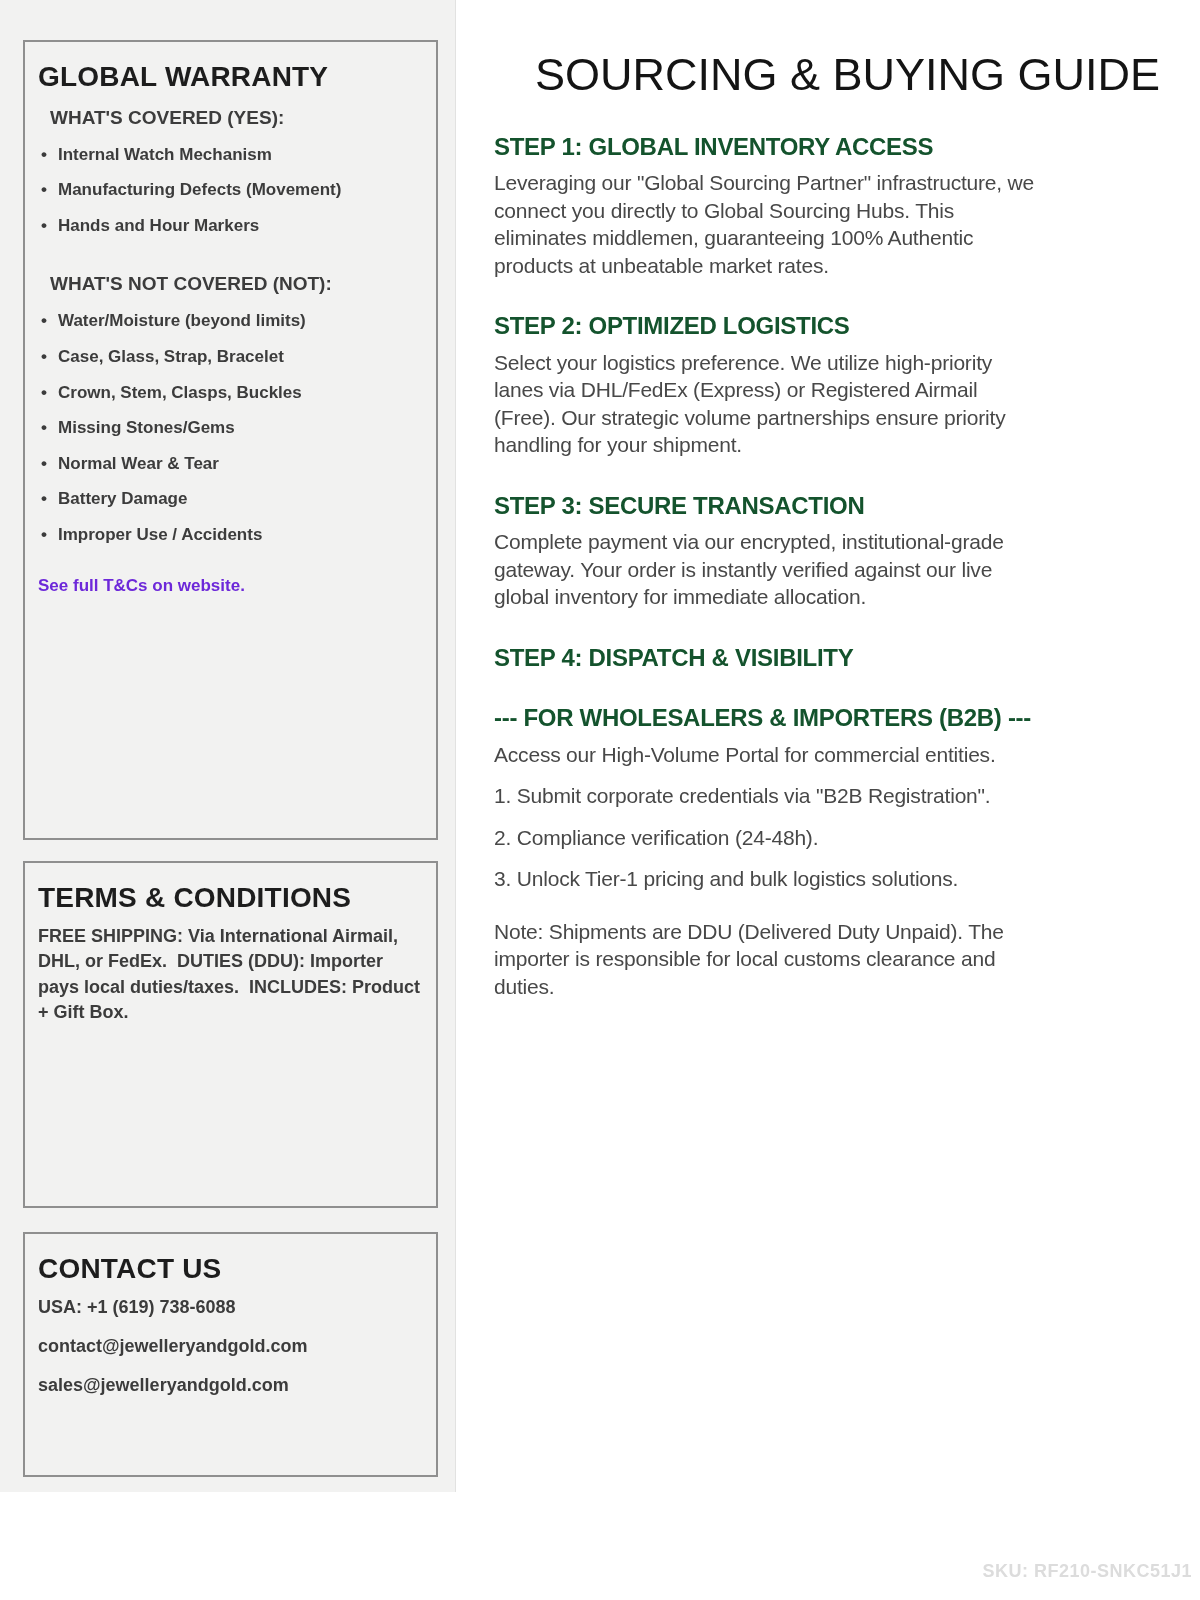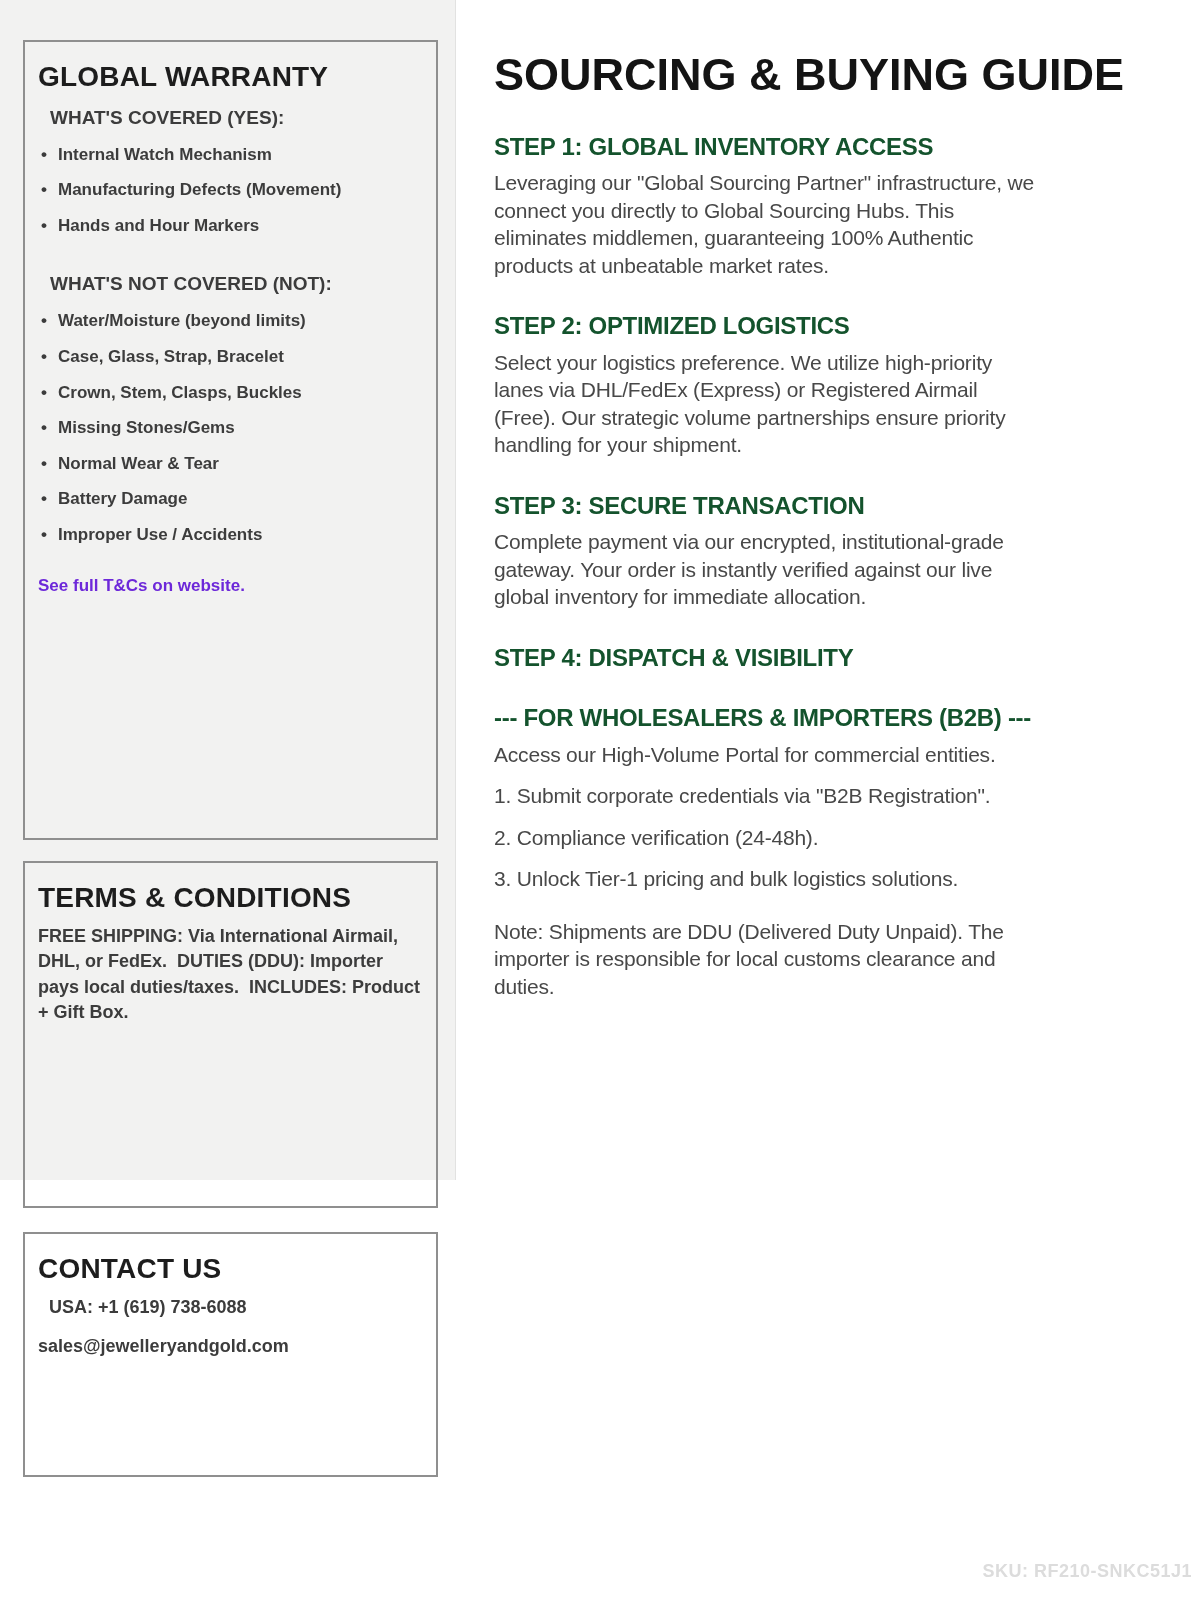--- a/index.html
+++ b/index.html
@@ -7,7 +7,7 @@
   .page { display:flex; width:1200px; height:1600px; overflow:hidden; }
 
   
-  .sidebar { width:456px; height:1180px; background:#f2f2f1; border-right:1px solid #e2e2e1; flex:0 0 456px; }
+  .sidebar { width:456px; height:1492px; background:#f2f2f1; border-right:1px solid #e2e2e1; flex:0 0 456px; }
   .box { margin:0 17px 0 23px; border:2px solid #8f8f8f; padding:20px 13px 12px 13px; color:#3c3c3c; }
   .box-warranty { margin-top:40px; height:800px; }
   .box-terms    { margin-top:21px; height:347px; }

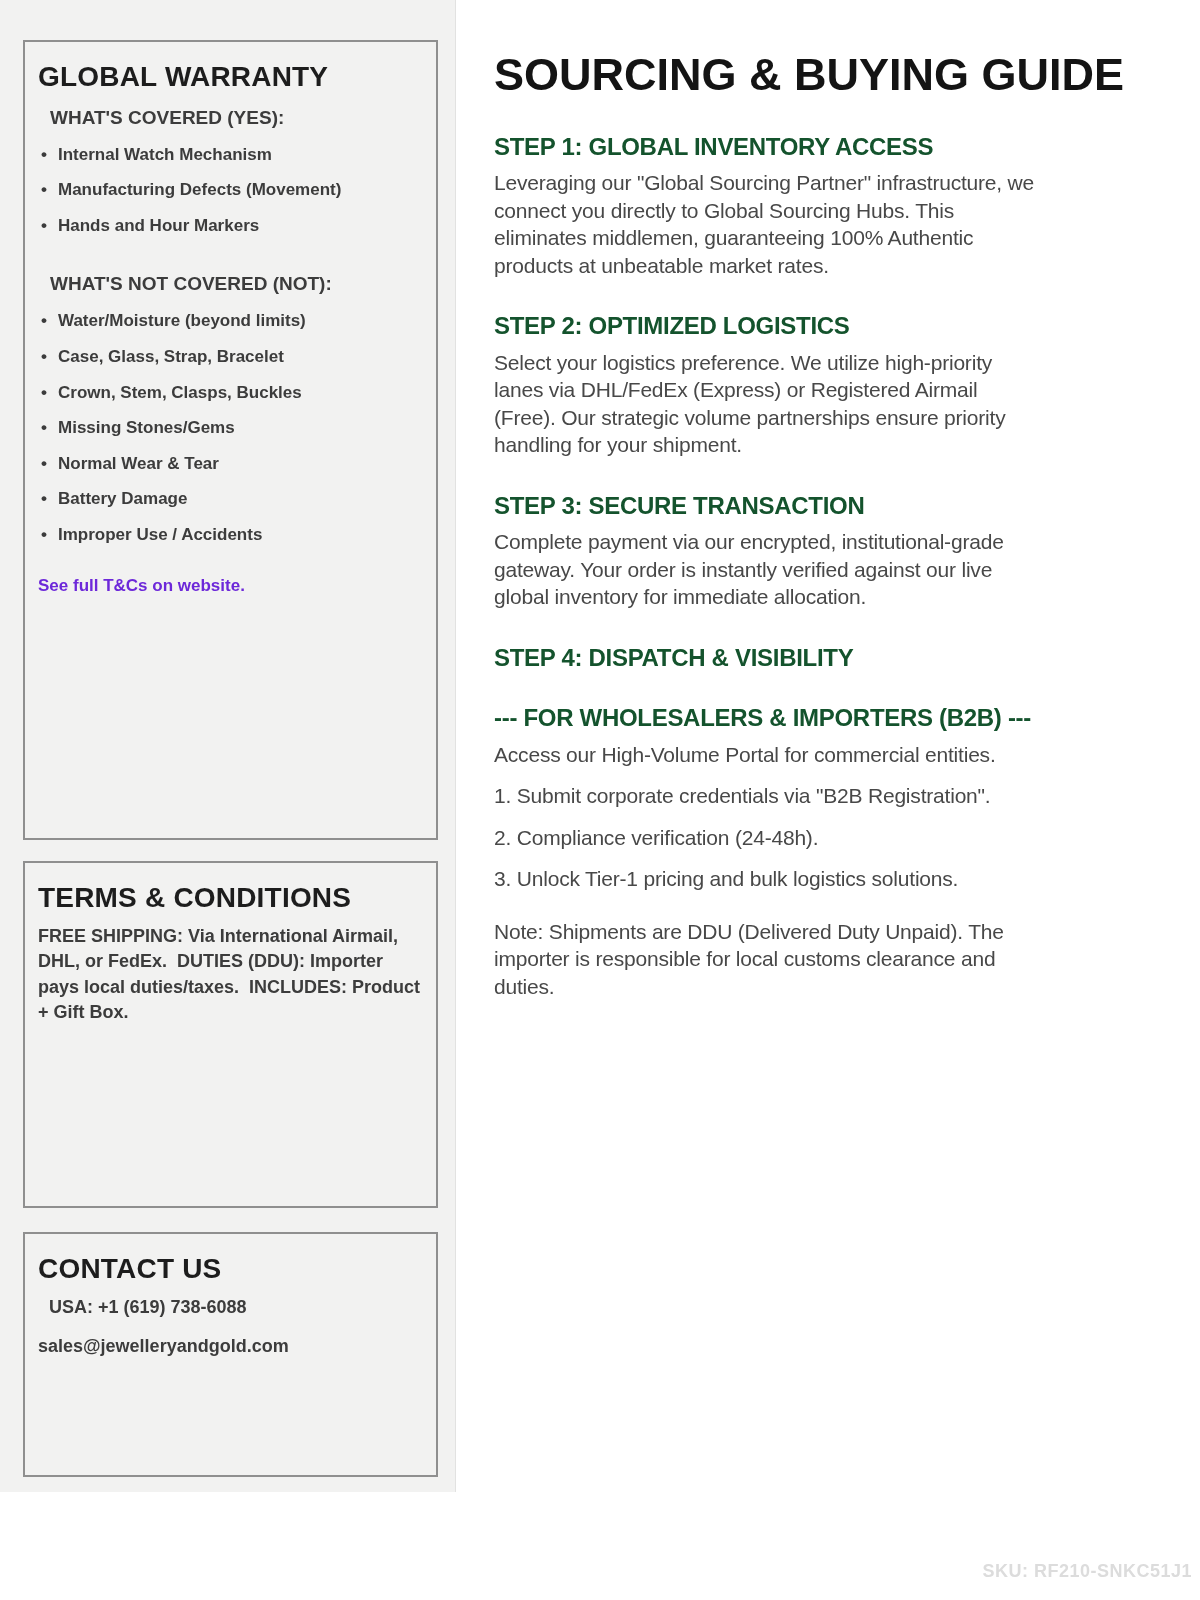--- a/index.html
+++ b/index.html
@@ -25,7 +25,7 @@
 
   
   .main { flex:1; position:relative; padding:0 40px 0 38px; background:#ffffff; }
-  .main-title { margin-top:50px; text-align:left; font-size:45px; font-weight:700; color:#141414; letter-spacing:0; line-height:1.1; }
+  .main-title { margin-top:50px; text-align:right; font-size:45px; font-weight:400; color:#141414; letter-spacing:0; line-height:1.1; }
   .step-heading { margin-top:33px; font-size:24px; font-weight:800; color:#14532d; letter-spacing:-0.3px; line-height:1.15; }
   .step-body { margin-top:9px; max-width:545px; font-size:21px; font-weight:400; line-height:1.31; letter-spacing:-0.2px; color:#484848; }
   .b2b-para { margin-top:14px; max-width:545px; font-size:21px; font-weight:400; line-height:1.31; letter-spacing:-0.2px; color:#484848; }

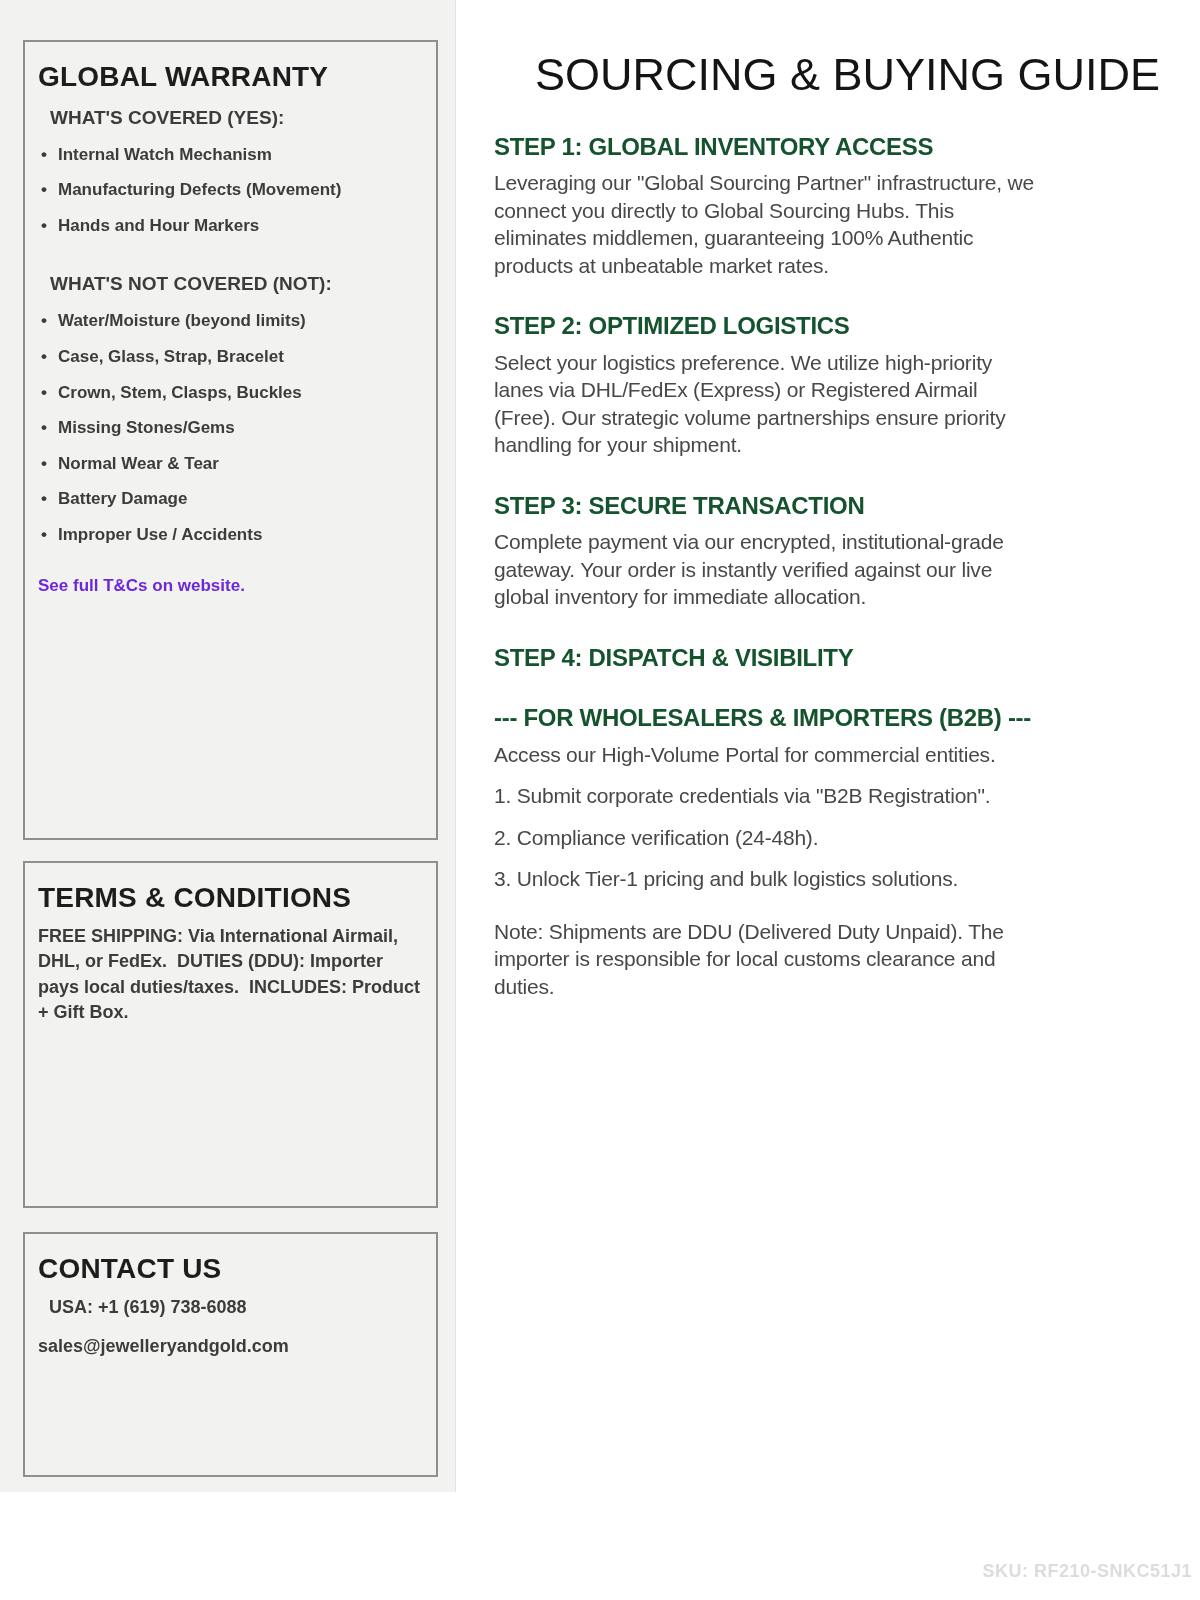--- a/index.html
+++ b/index.html
@@ -21,7 +21,7 @@
   .footnote { margin-top:32px; font-size:17px; font-weight:700; color:#6d28d9; }
   .terms-body { margin-top:10px; font-size:18px; font-weight:700; line-height:1.42; color:#3c3c3c; white-space:pre-wrap; }
   .contact-line { margin-top:18px; font-size:18px; font-weight:700; color:#3c3c3c; }
-  .contact-line.first { margin-top:12px;margin-left:11px; }
+  .contact-line.first { margin-top:12px; }
 
   
   .main { flex:1; position:relative; padding:0 40px 0 38px; background:#ffffff; }

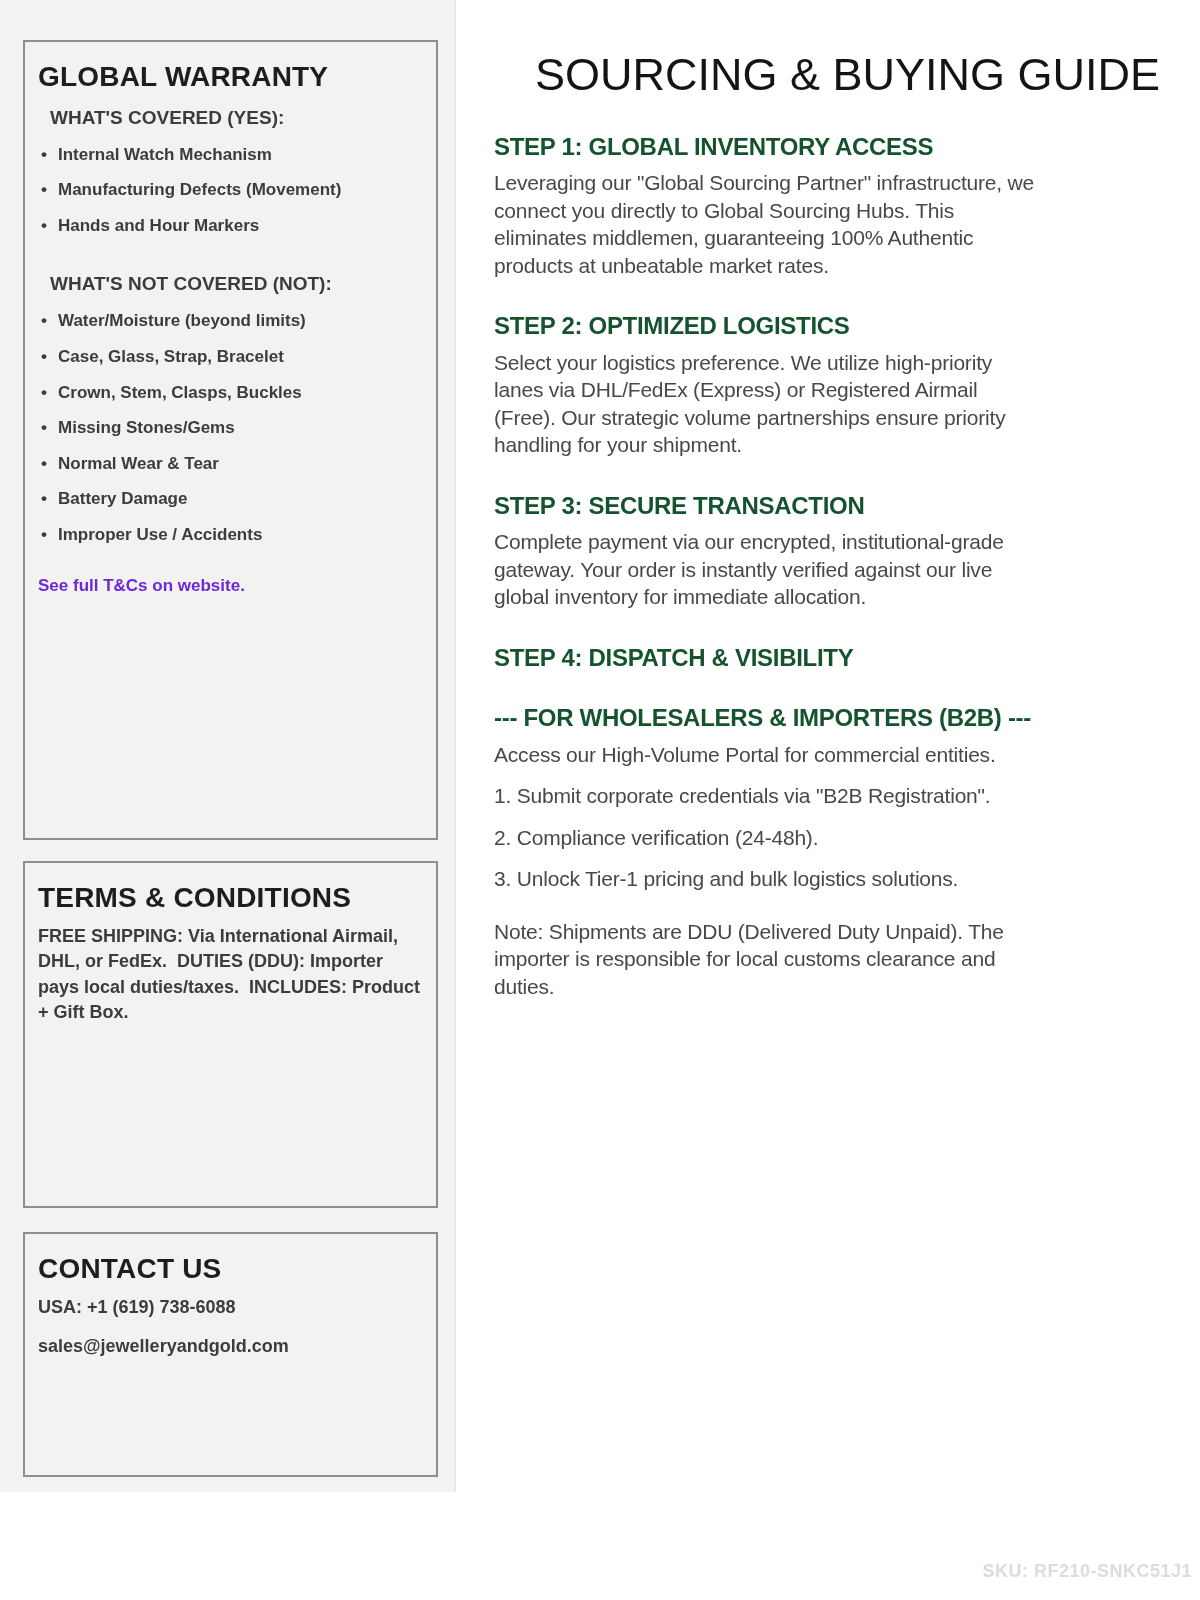--- a/index.html
+++ b/index.html
@@ -69,6 +69,7 @@
     <section class="box box-contact">
       <h1 class="box-title">CONTACT US</h1>
       <p class="contact-line first">USA: +1 (619) 738-6088</p>
+      <p class="contact-line">contact@jewelleryandgold.com</p>
       <p class="contact-line">sales@jewelleryandgold.com</p>
     </section>
 

